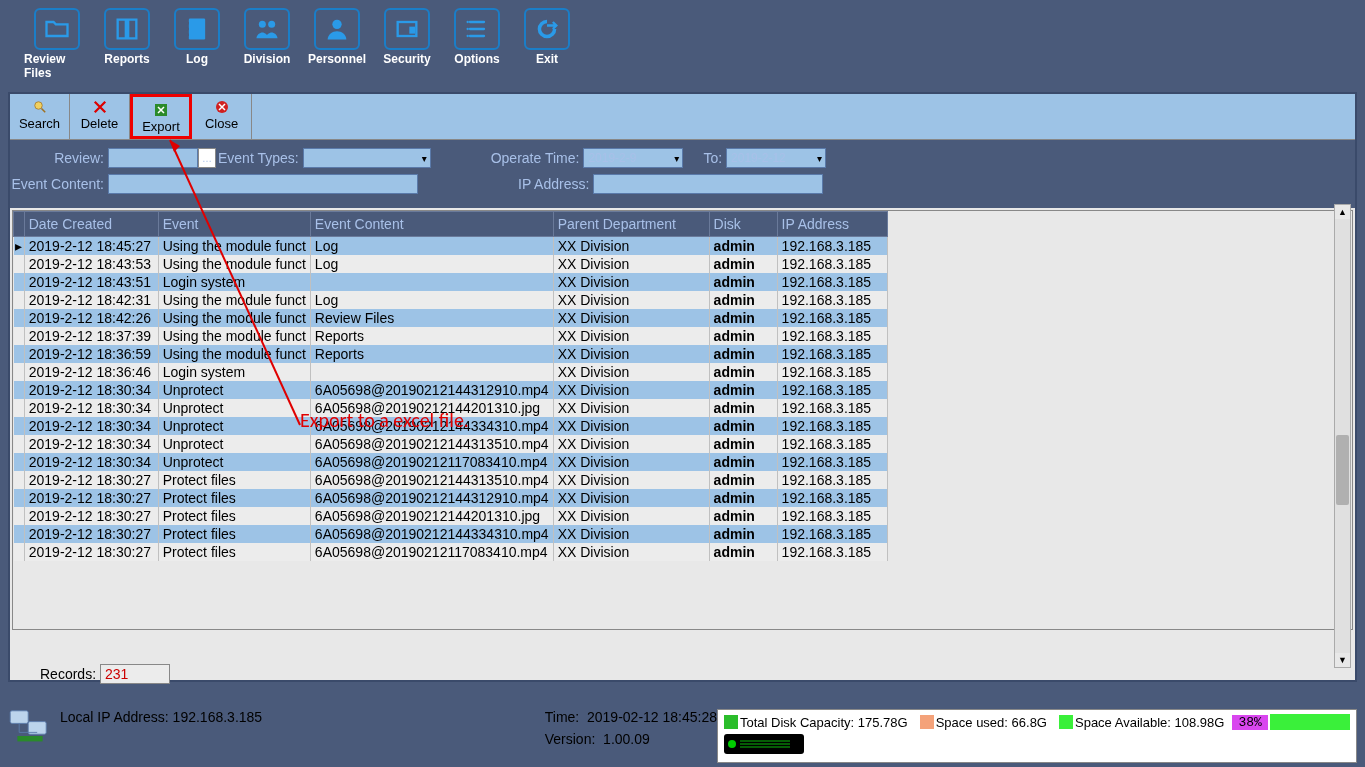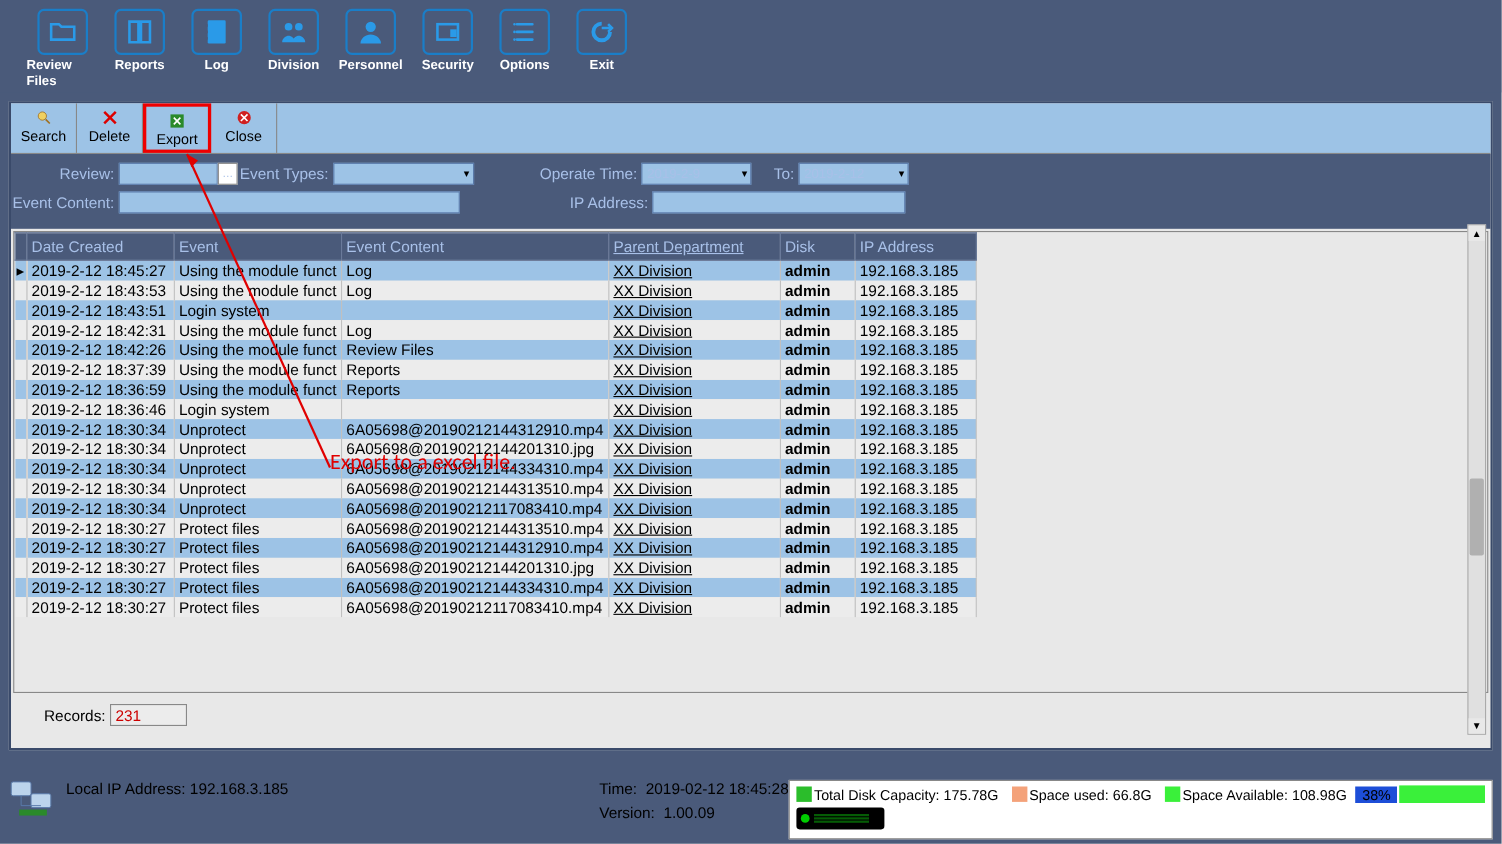--- a/index.html
+++ b/index.html
@@ -144,7 +144,7 @@
 .col-date { width: 135px; }
 .col-event { width: 145px; }
 .col-content { width: 215px; }
-.col-dept { width: 185px; text-decoration: underline; }
+.col-dept { width: 185px; }
 .col-user { width: 75px; font-weight: bold; }
 .col-ip { width: 115px; }
 

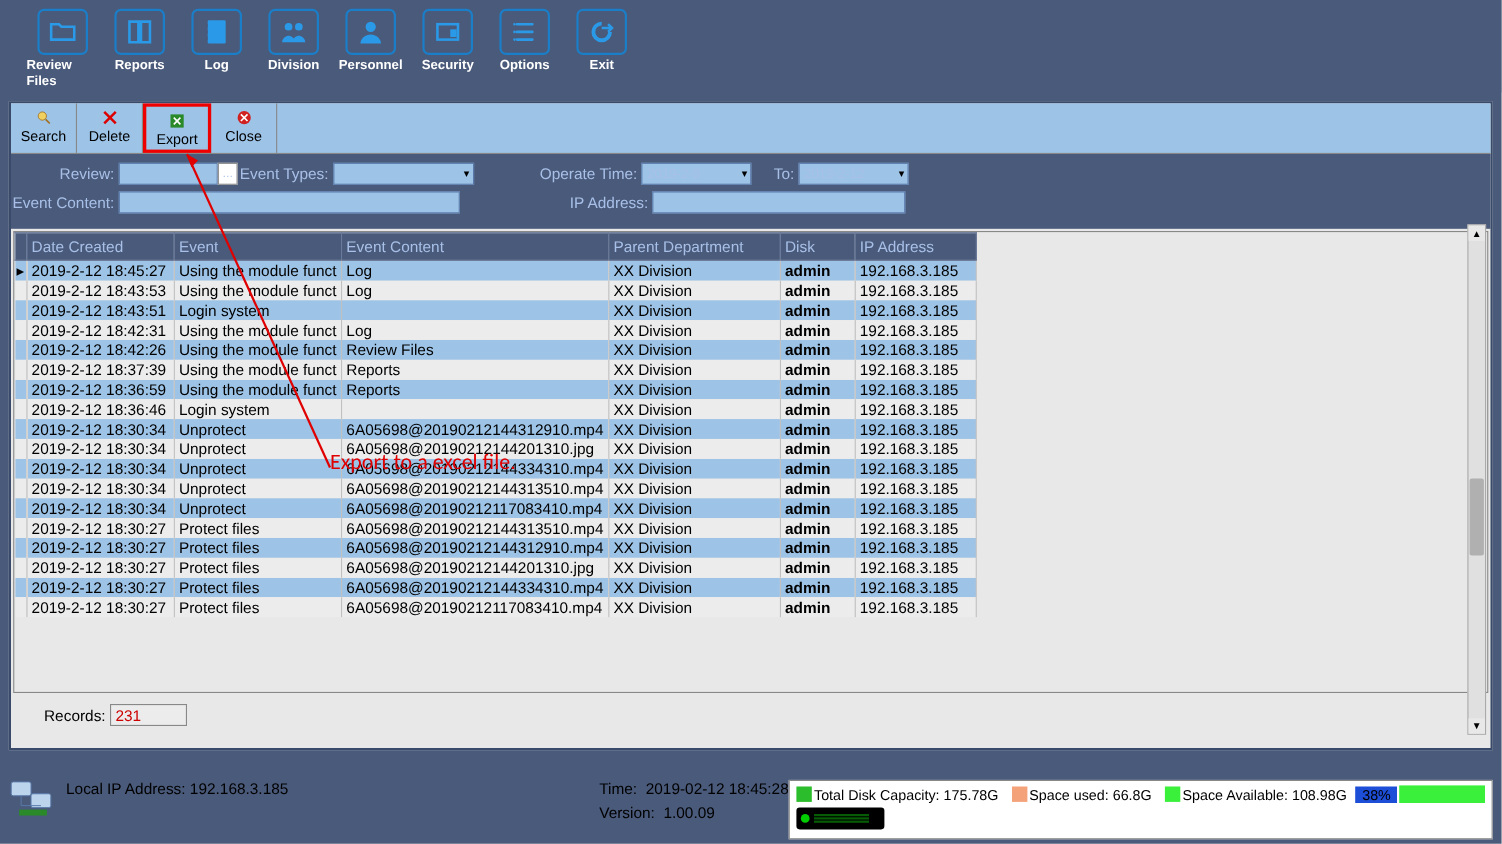--- a/index.html
+++ b/index.html
@@ -179,6 +179,7 @@
   color: #c00;
   padding: 1px 4px;
   width: 70px;
+  margin-top: 24px;
 }
 
 .status-bar {

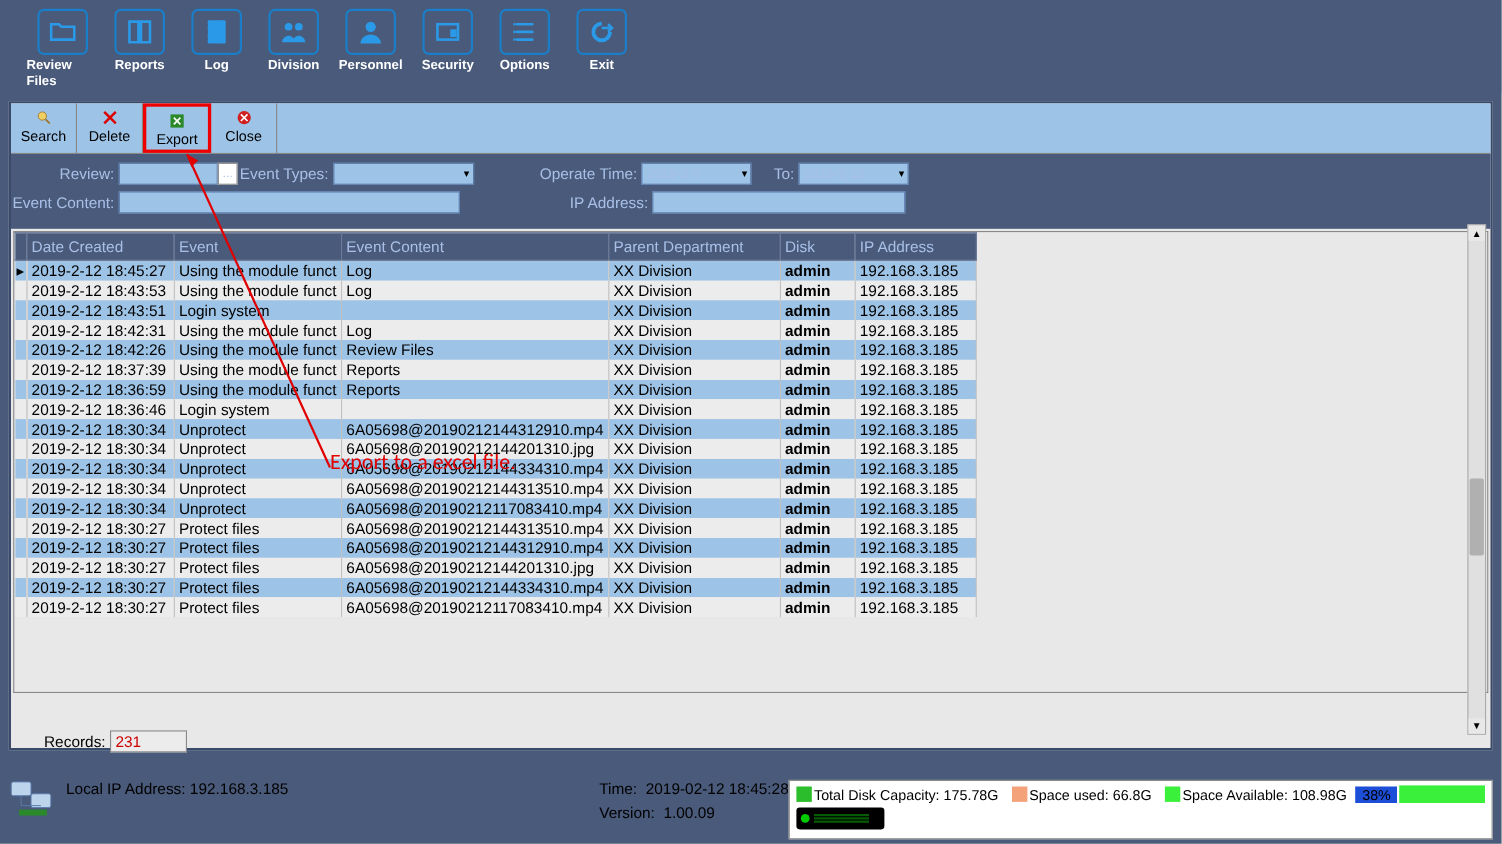--- a/index.html
+++ b/index.html
@@ -208,9 +208,10 @@
 .sq.salmon { background: #f4a27a; }
 .sq.lime { background: #3af03a; }
 .pct-box {
-  background: #1d4ed8;
+  background: #d946ef;
   padding: 0 6px;
   margin-left: 8px;
+  font-family: Liberation Mono, monospace;
 }
 .pct-bar {
   flex: 1;

